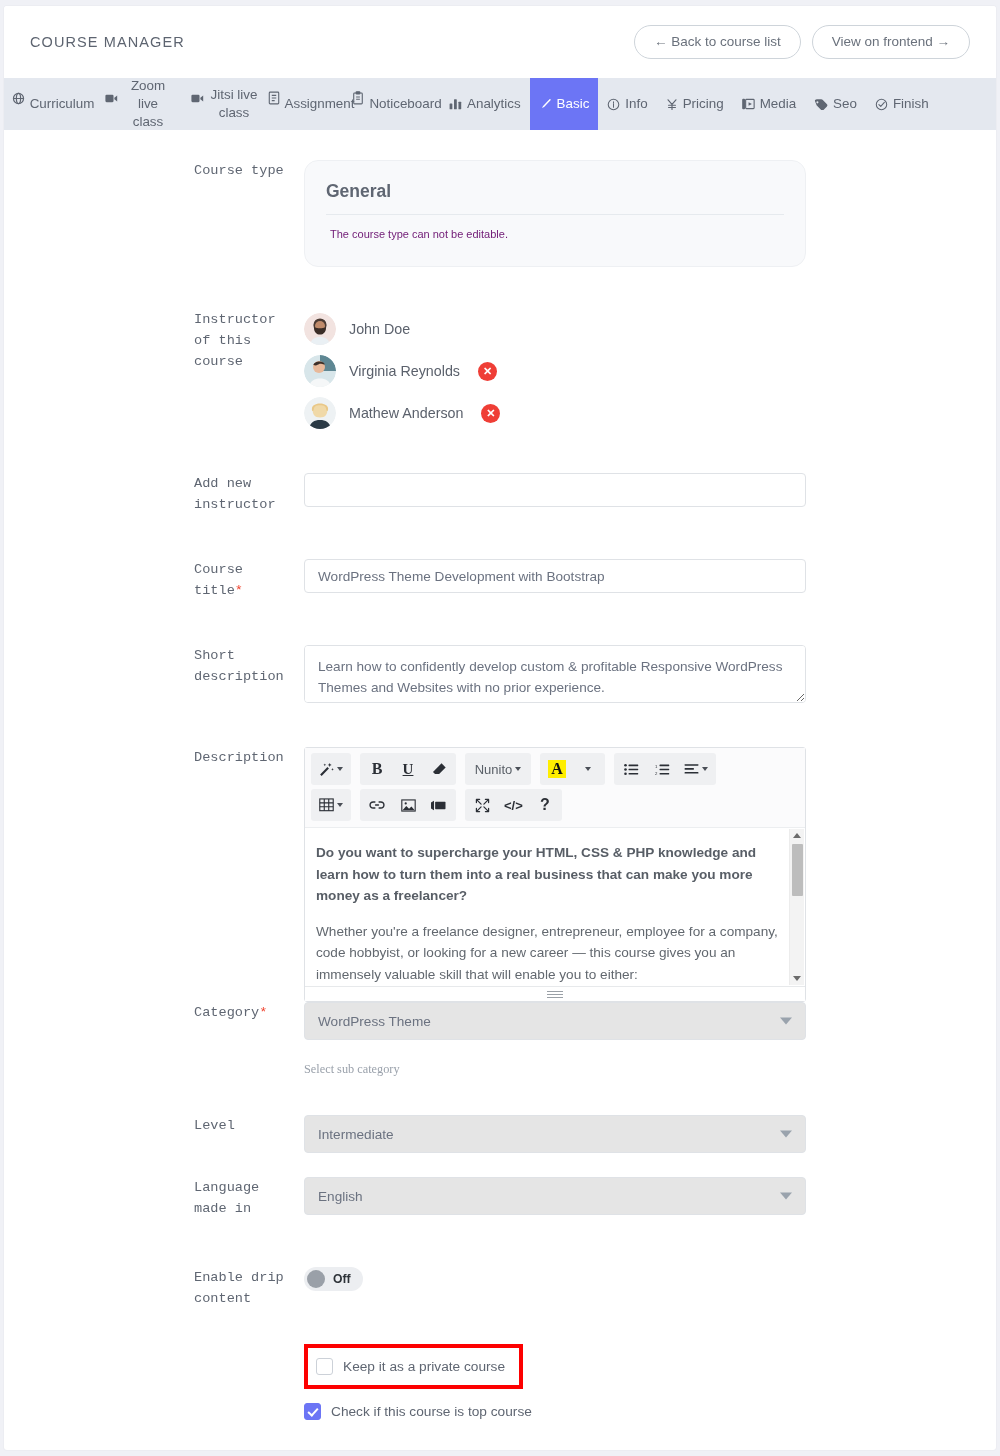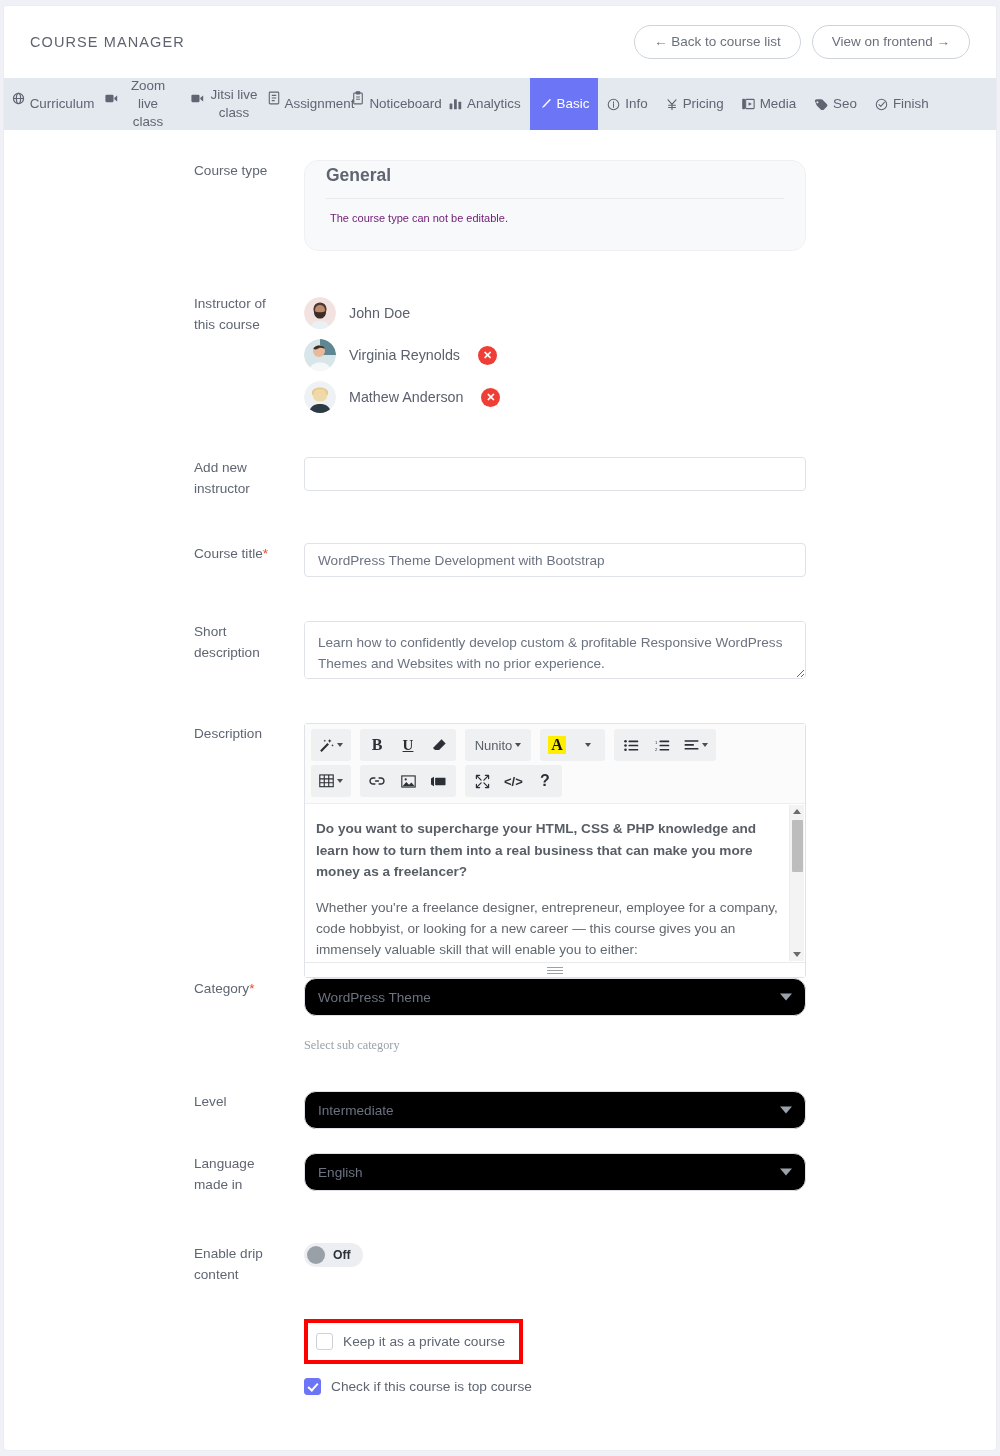--- a/index.html
+++ b/index.html
@@ -109,6 +109,7 @@
     color: #5f6672;
     line-height: 1.55;
     flex: 0 0 300px;
+    font-family: Liberation Mono, monospace;
   }
   .lbl .req { color: #f0432e; }
   .fld { flex: 1 1 auto; padding-right: 190px; }

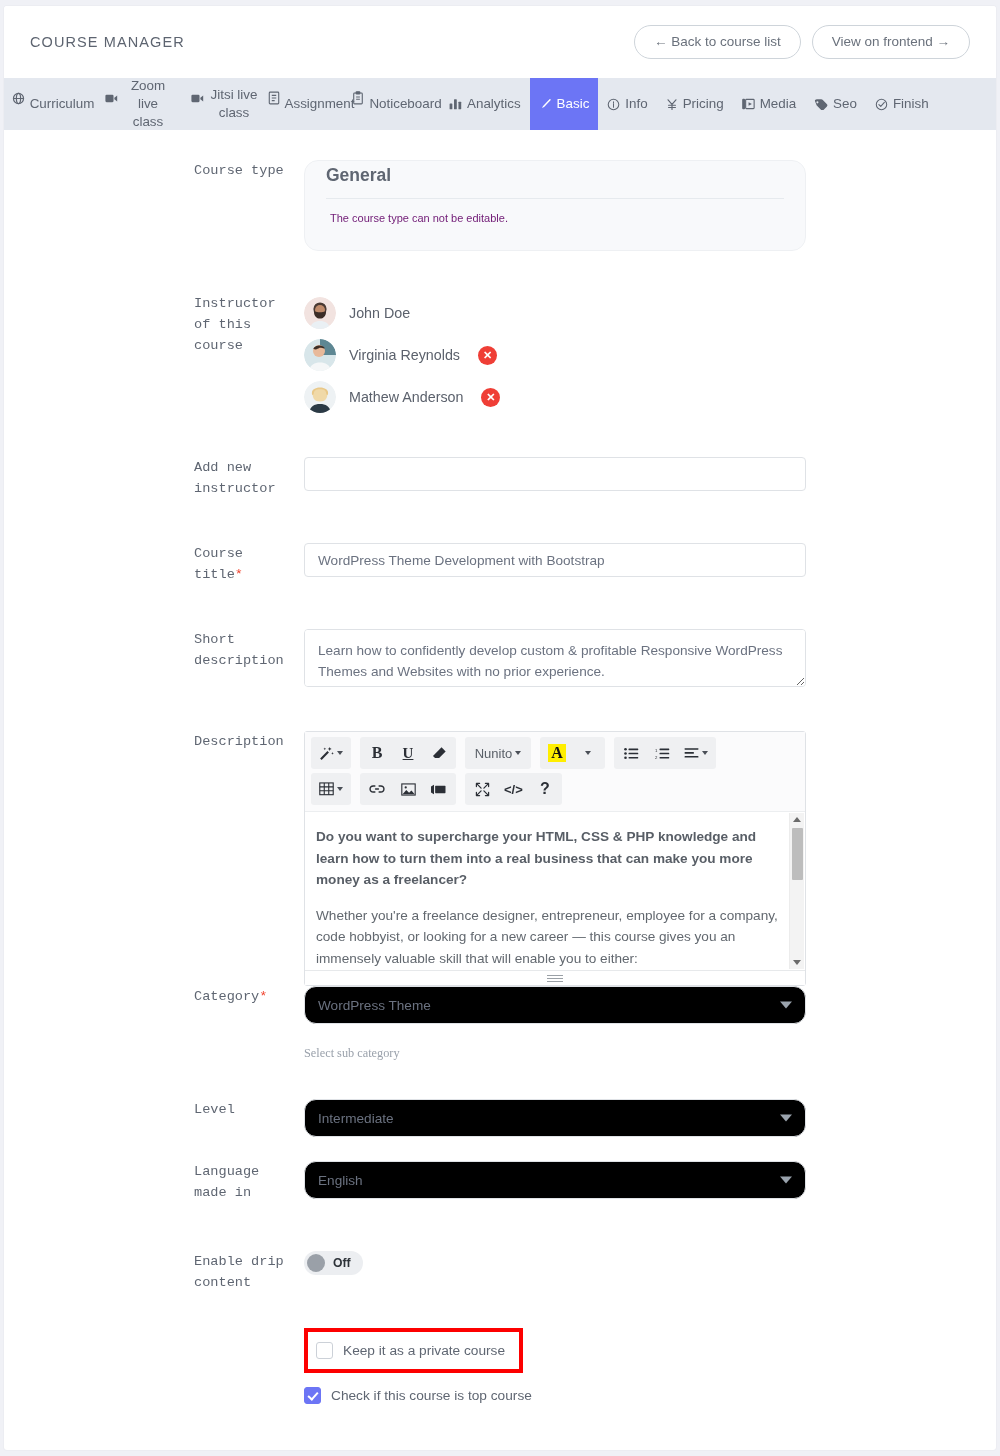--- a/index.html
+++ b/index.html
@@ -118,7 +118,7 @@
     background: #f8f9fb;
     border: 1px solid #eef0f3;
     border-radius: 14px;
-    padding: 4px 21px 22px 21px;
+    padding: 20px 21px 22px 21px;
   }
   .typebox h3 {
     margin: 0 0 12px 0;

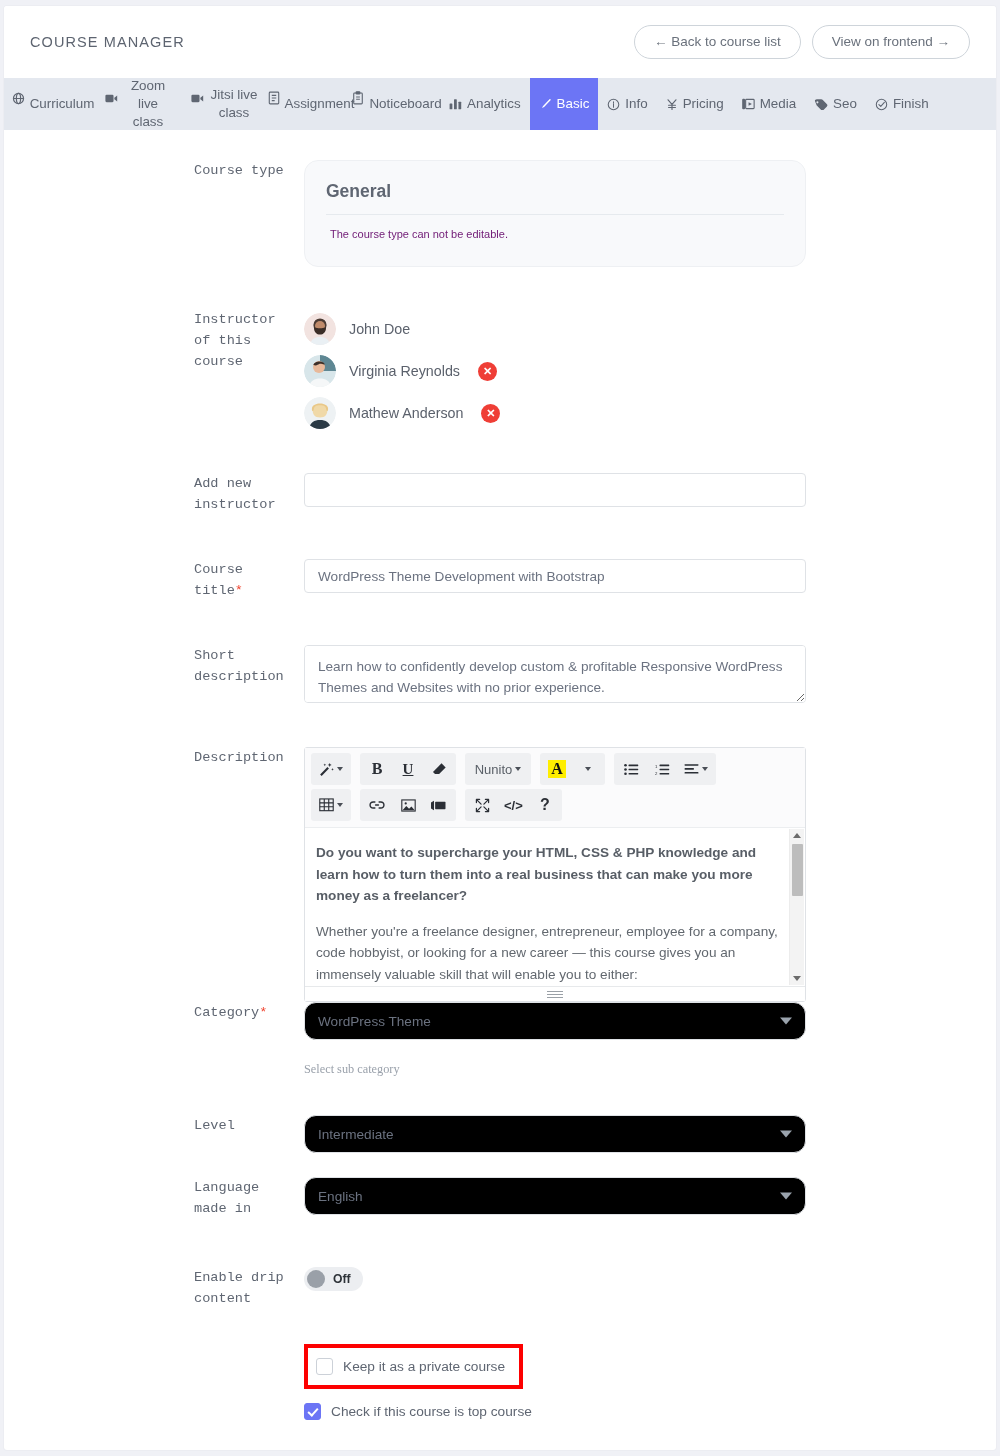--- a/index.html
+++ b/index.html
@@ -188,8 +188,8 @@
     width: 100%;
     height: 38px;
     border: 1px solid #dfe2e6;
-    border-radius: 12px;
-    background: #000000;
+    border-radius: 4px;
+    background: #e5e5e5;
     font-size: 13.6px;
     color: #6b7280;
     padding: 9px 34px 9px 13px;

